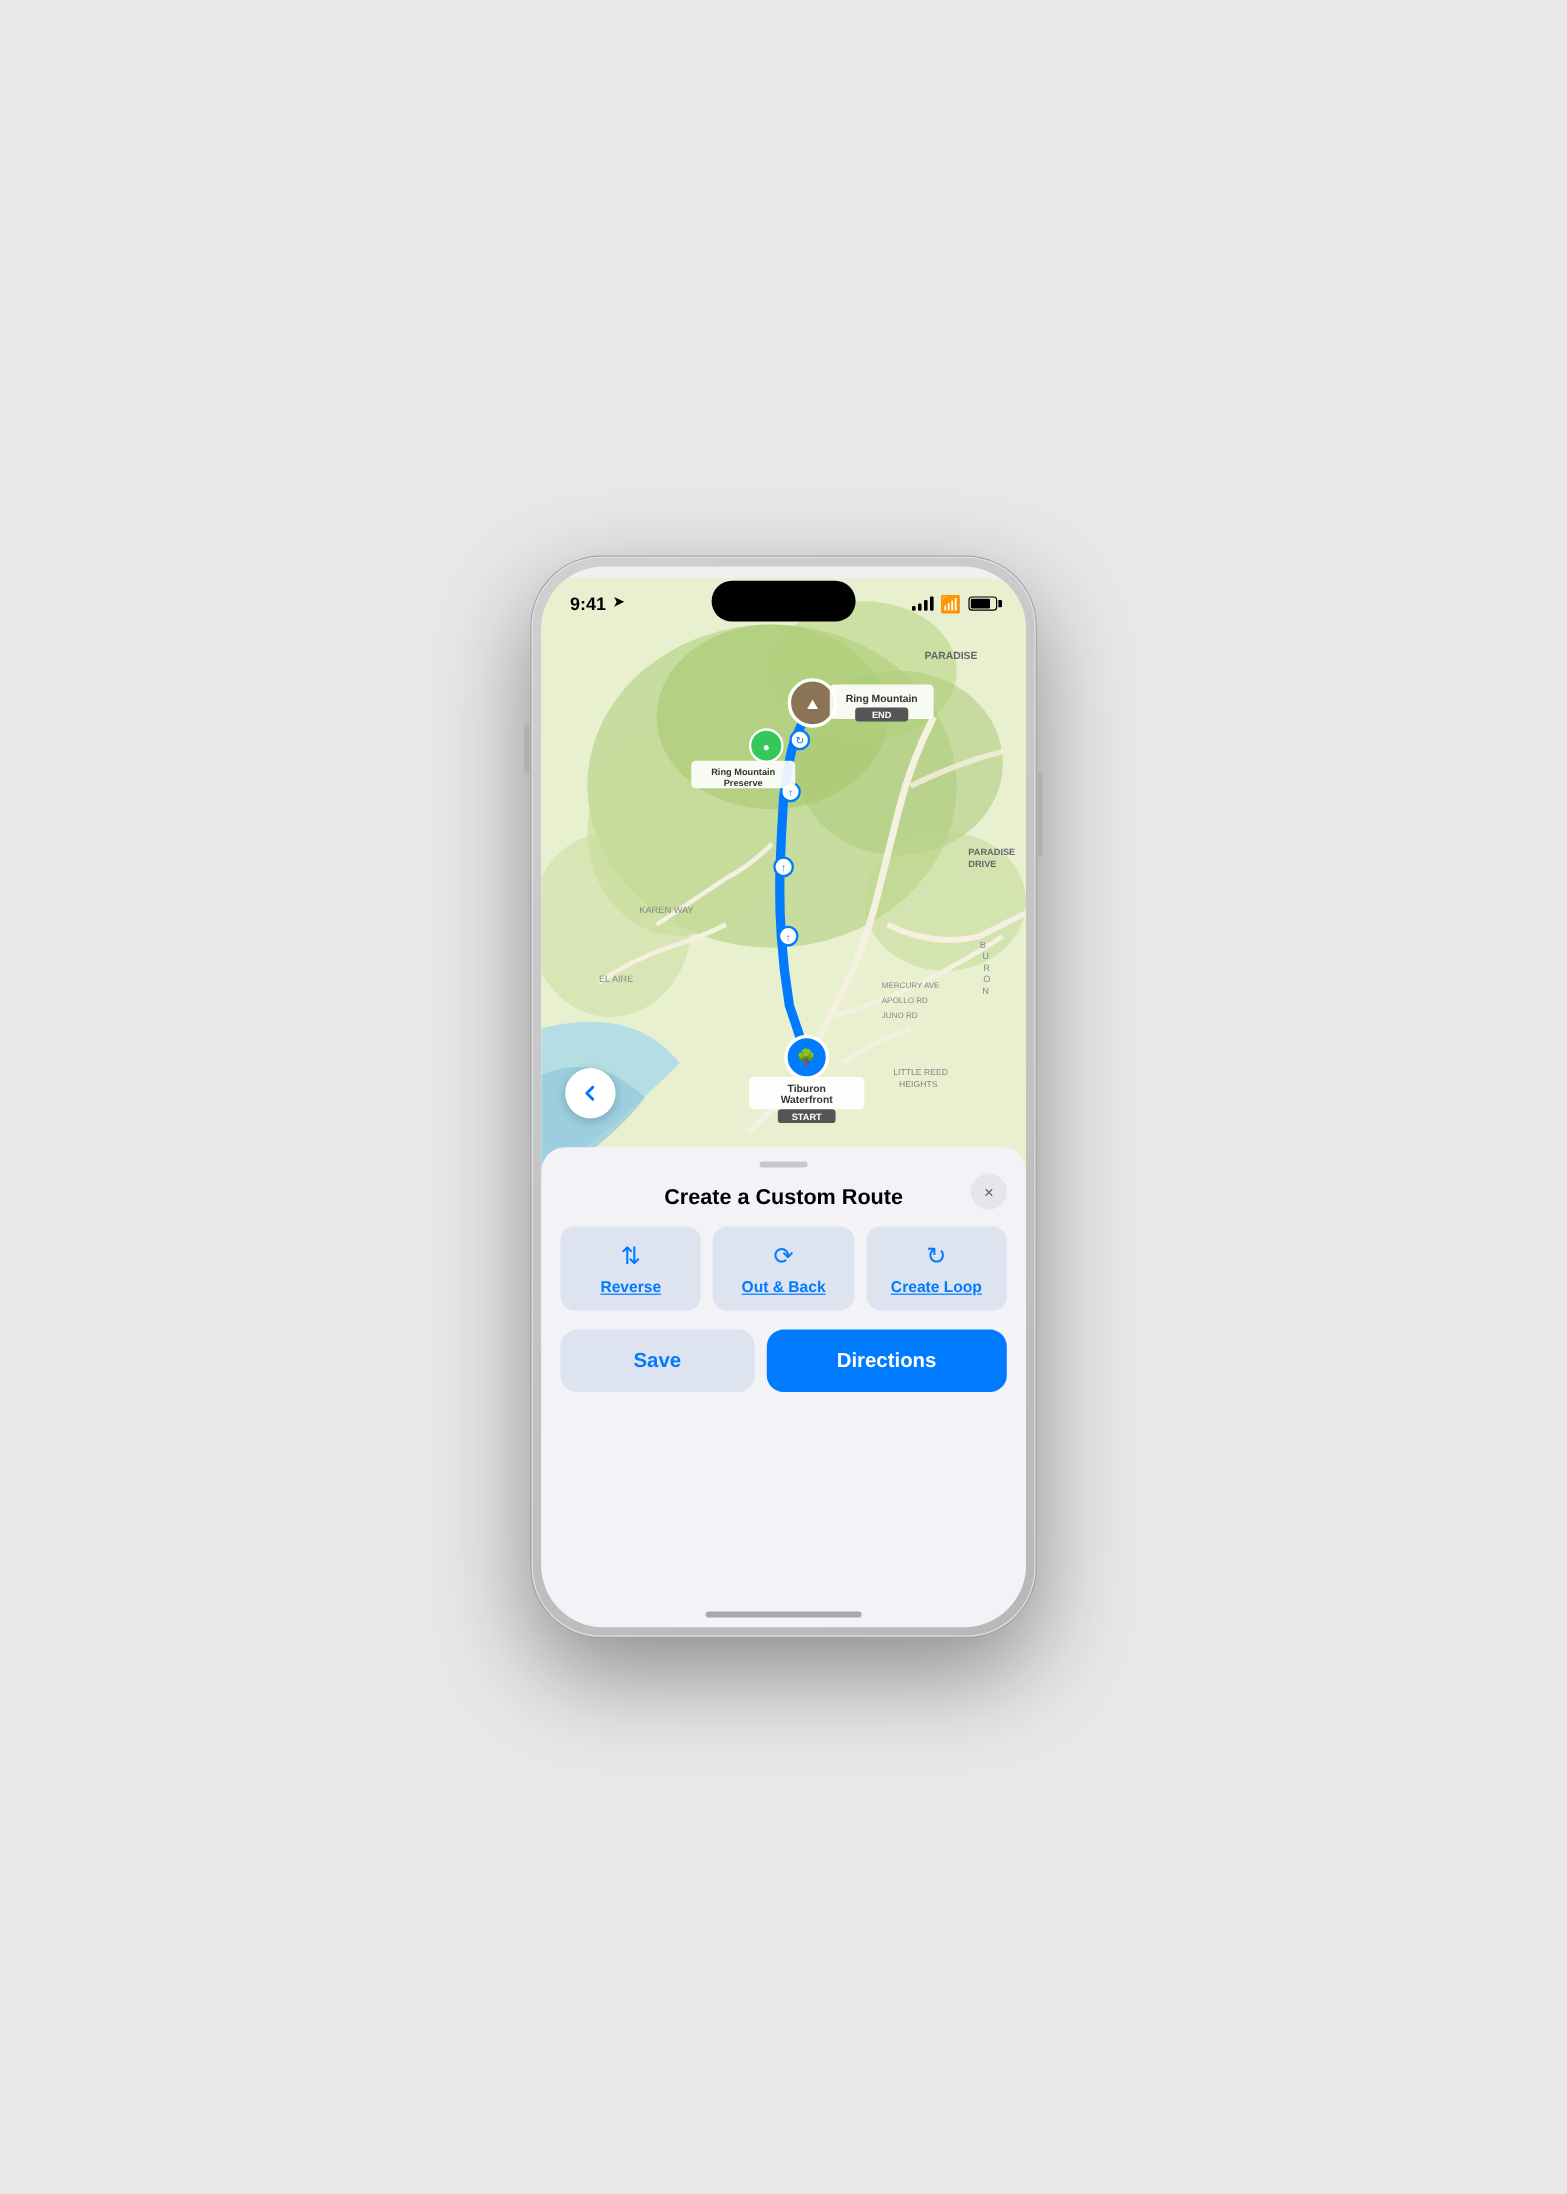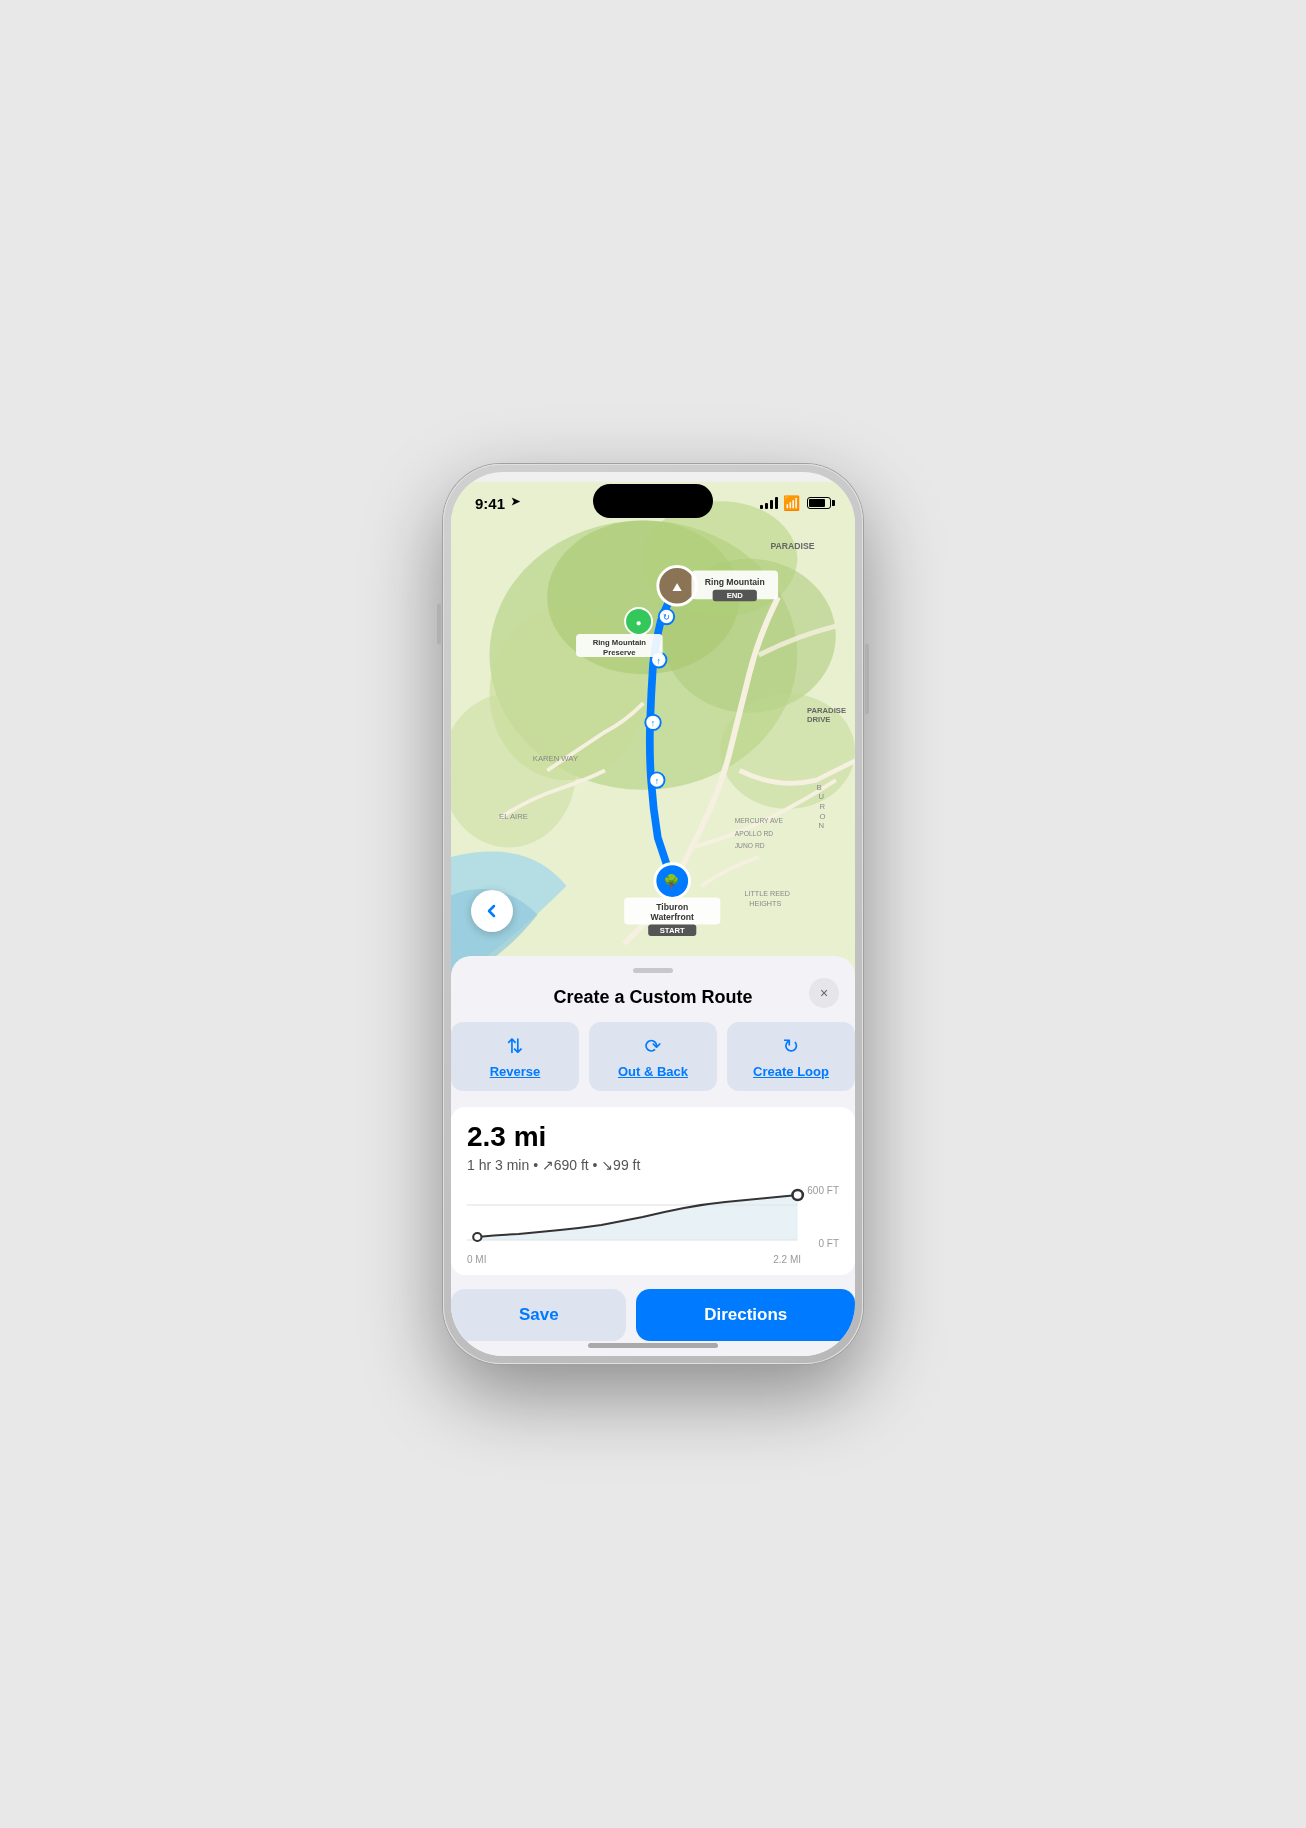--- a/index.html
+++ b/index.html
@@ -190,7 +190,7 @@
       right: 0;
       background: #f2f2f7;
       border-radius: 20px 20px 0 0;
-      padding: 12px 0 20px;
+      padding: 12px 16px 20px;
       z-index: 5;
       height: 400px;
     }

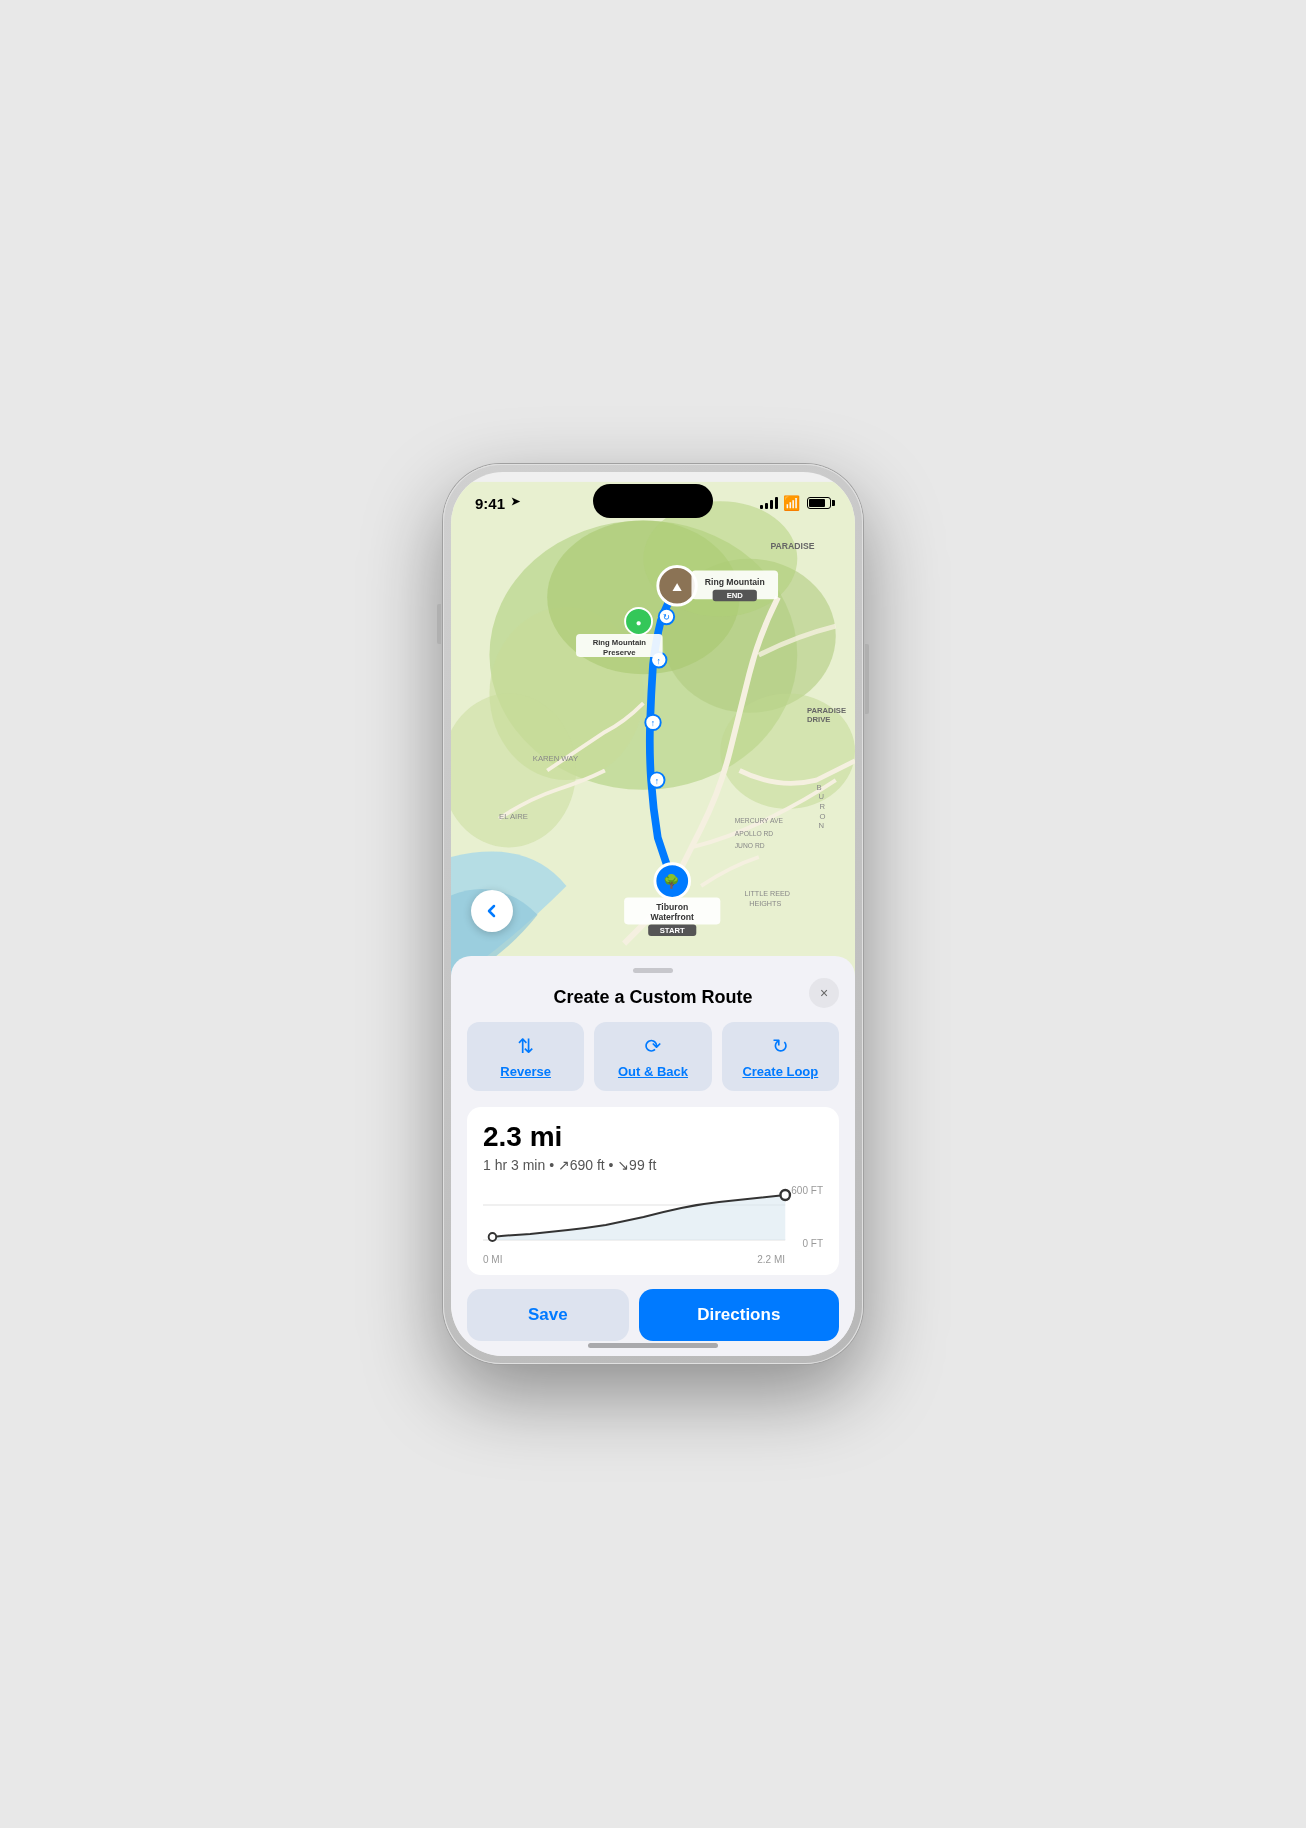--- a/index.html
+++ b/index.html
@@ -468,34 +468,6 @@
         </div>
       </div>
 
-      <div class="route-stats">
-        <div class="route-distance">2.3 mi</div>
-        <div class="route-details">1 hr 3 min • ↗690 ft • ↘99 ft</div>
-
-        <div class="elevation-chart">
-          <svg width="100%" height="65" viewBox="0 0 360 65" preserveAspectRatio="none">
-
-            <line x1="0" y1="20" x2="320" y2="20" stroke="#e0e0e0" stroke-width="1"></line>
-            <line x1="0" y1="55" x2="320" y2="55" stroke="#e0e0e0" stroke-width="1"></line>
-
-            <path d="M10 52 Q30 50 50 49 Q70 47 90 45 Q110 43 130 40 Q150 36 170 32 Q190 27 210 23 Q230 19 250 17 Q270 15 290 13 Q310 11 320 10 L320 55 L10 55 Z" fill="#d8e8f0" opacity="0.6"></path>
-
-            <path d="M10 52 Q30 50 50 49 Q70 47 90 45 Q110 43 130 40 Q150 36 170 32 Q190 27 210 23 Q230 19 250 17 Q270 15 290 13 Q310 11 320 10" stroke="#333" stroke-width="2" fill="none" stroke-linecap="round"></path>
-
-            <circle cx="10" cy="52" r="4" fill="white" stroke="#333" stroke-width="2"></circle>
-
-            <circle cx="320" cy="10" r="5" fill="white" stroke="#333" stroke-width="2.5"></circle>
-          </svg>
-
-          
-          <div style="position:absolute; right:0; top:0; font-size:10px; color:#999;">600 FT</div>
-          <div style="position:absolute; right:0; bottom:16px; font-size:10px; color:#999;">0 FT</div>
-
-          
-          <div style="position:absolute; bottom:0; left:0; font-size:10px; color:#999;">0 MI</div>
-          <div style="position:absolute; bottom:0; right:38px; font-size:10px; color:#999;">2.2 MI</div>
-        </div>
-      </div>
 
       <div class="bottom-buttons">
         <button class="btn-save">Save</button>

